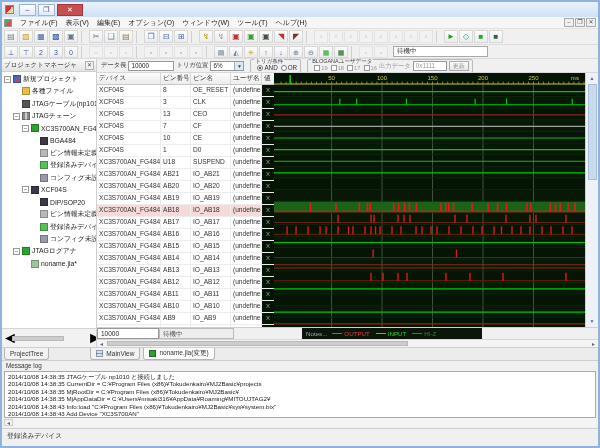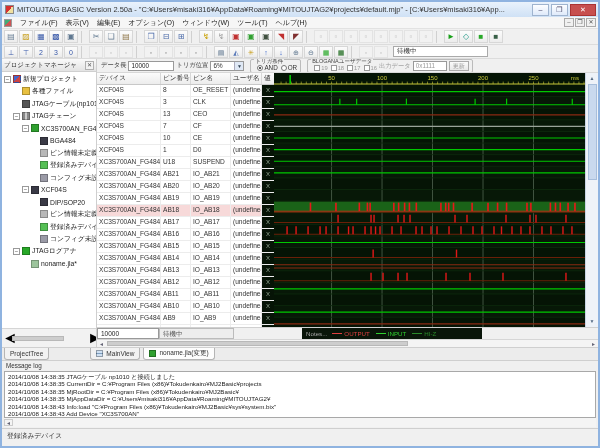--- a/index.html
+++ b/index.html
@@ -117,7 +117,6 @@
 
   <div class="titlebar">
     <span class="appicon"></span>
-    <span class="title-text">MITOUJTAG BASIC Version 2.50a - "C:¥Users¥misaki316¥AppData¥Roaming¥MITOUJTAG2¥projects¥default.mjp" - [C:¥Users¥misaki316¥App...</span>
     <span class="winbtn">–</span>
     <span class="winbtn">❐</span>
     <span class="winbtn close">✕</span>

